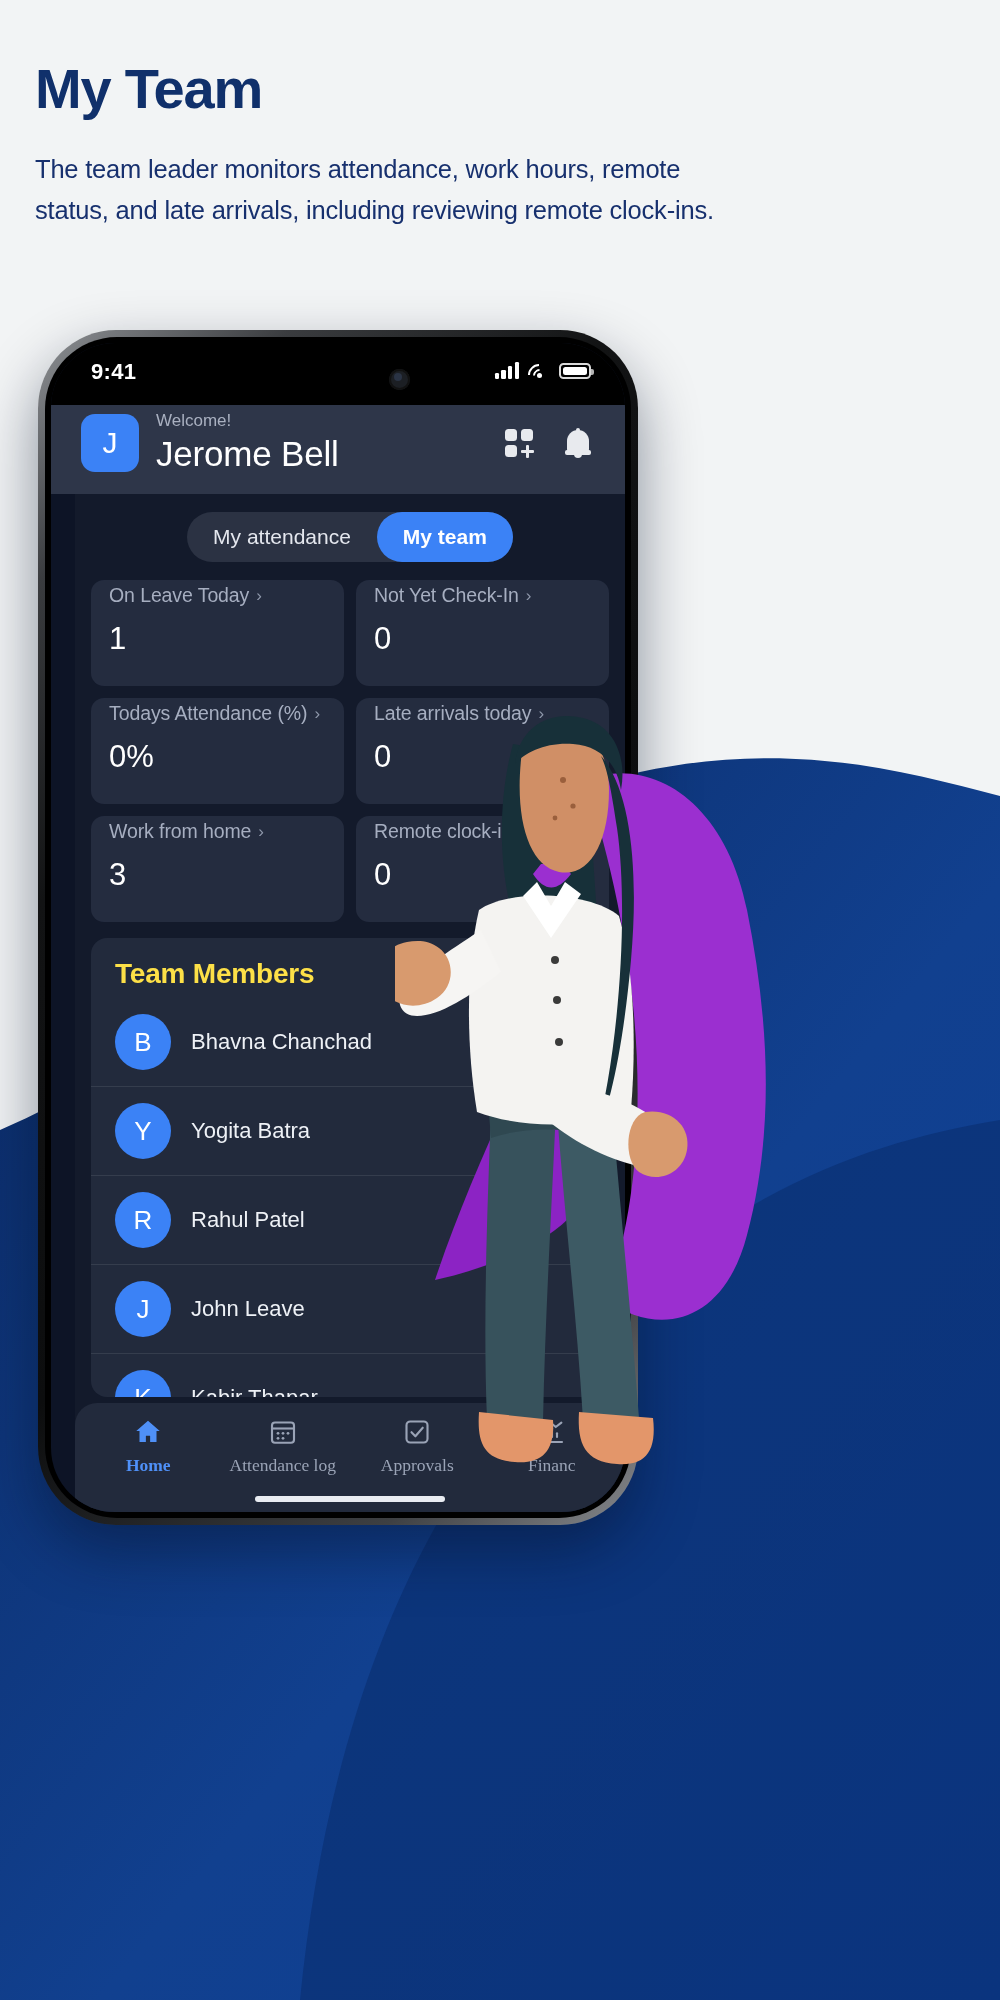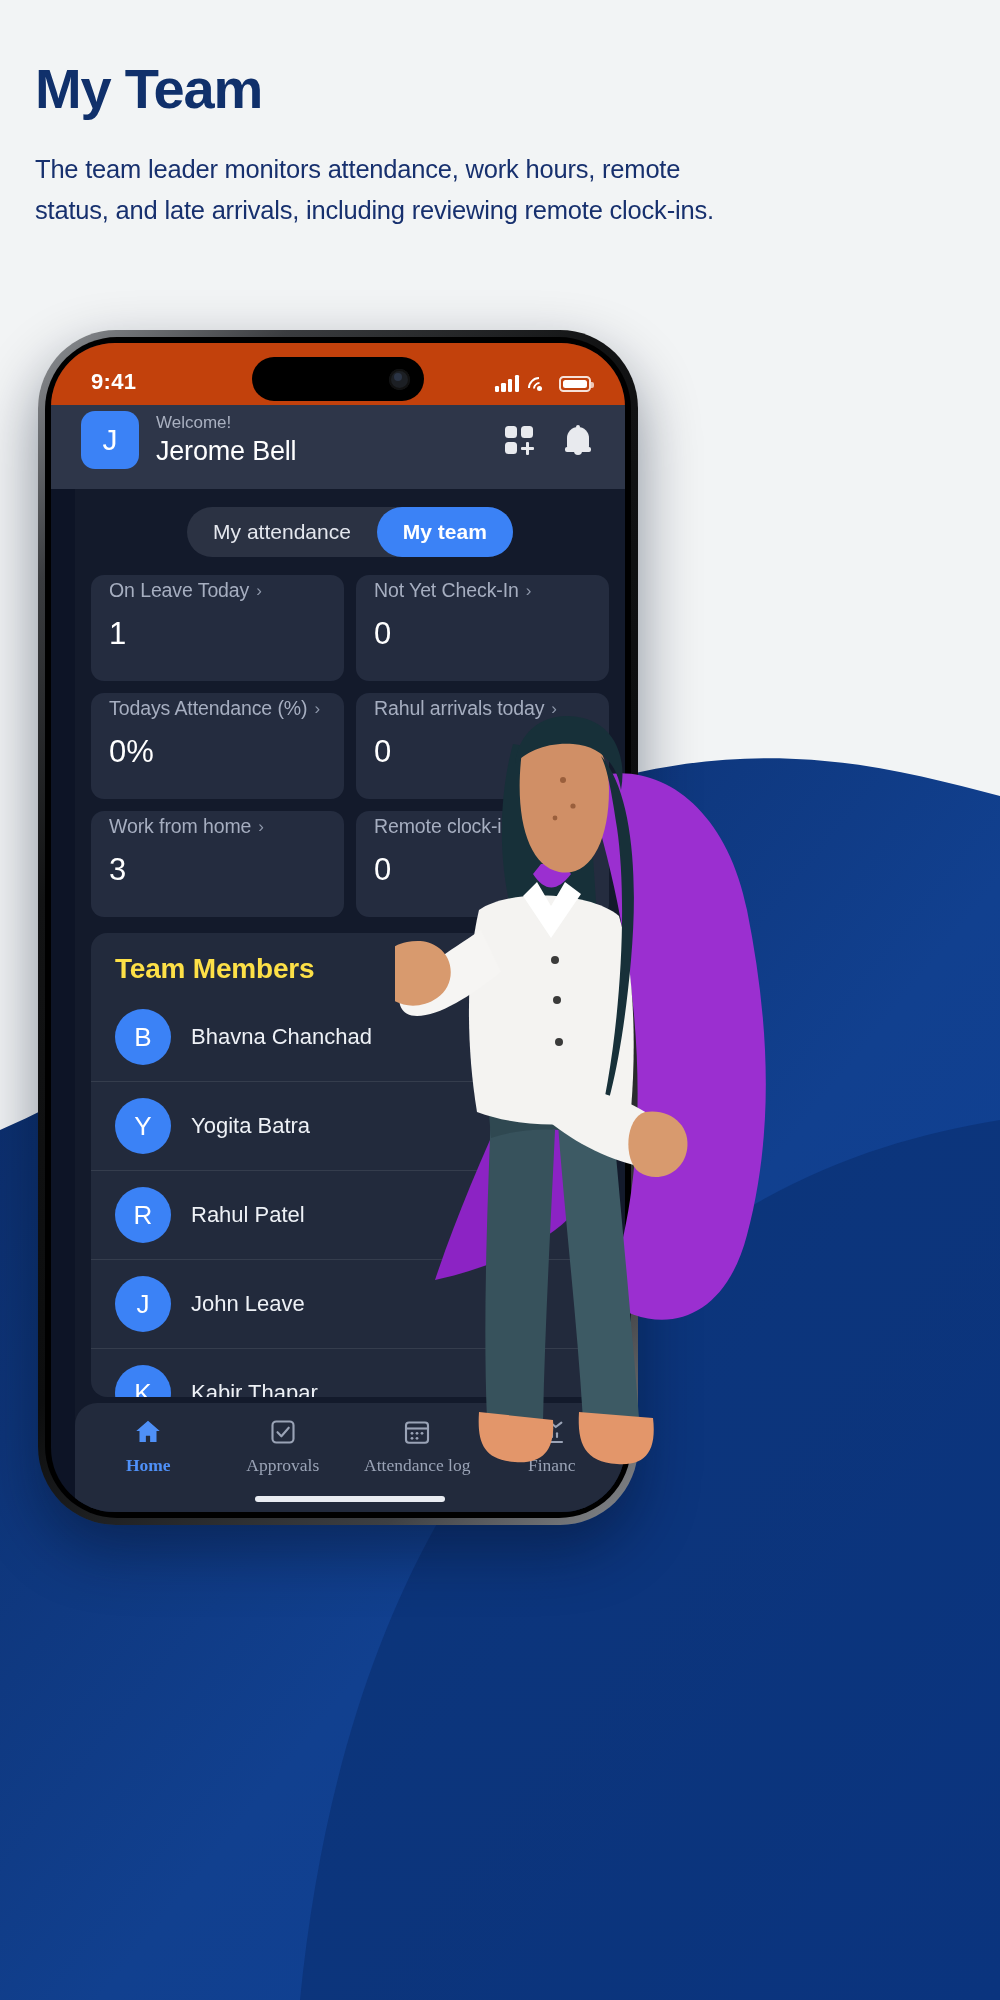--- a/index.html
+++ b/index.html
@@ -70,9 +70,9 @@
   
   .statusbar {
     height: 62px;
-    background: #c2410c;
+    background: #000000;
     display: flex;
-    align-items: center;
+    align-items: flex-start;
     justify-content: space-between;
     padding: 16px 34px 0 40px;
     position: relative;

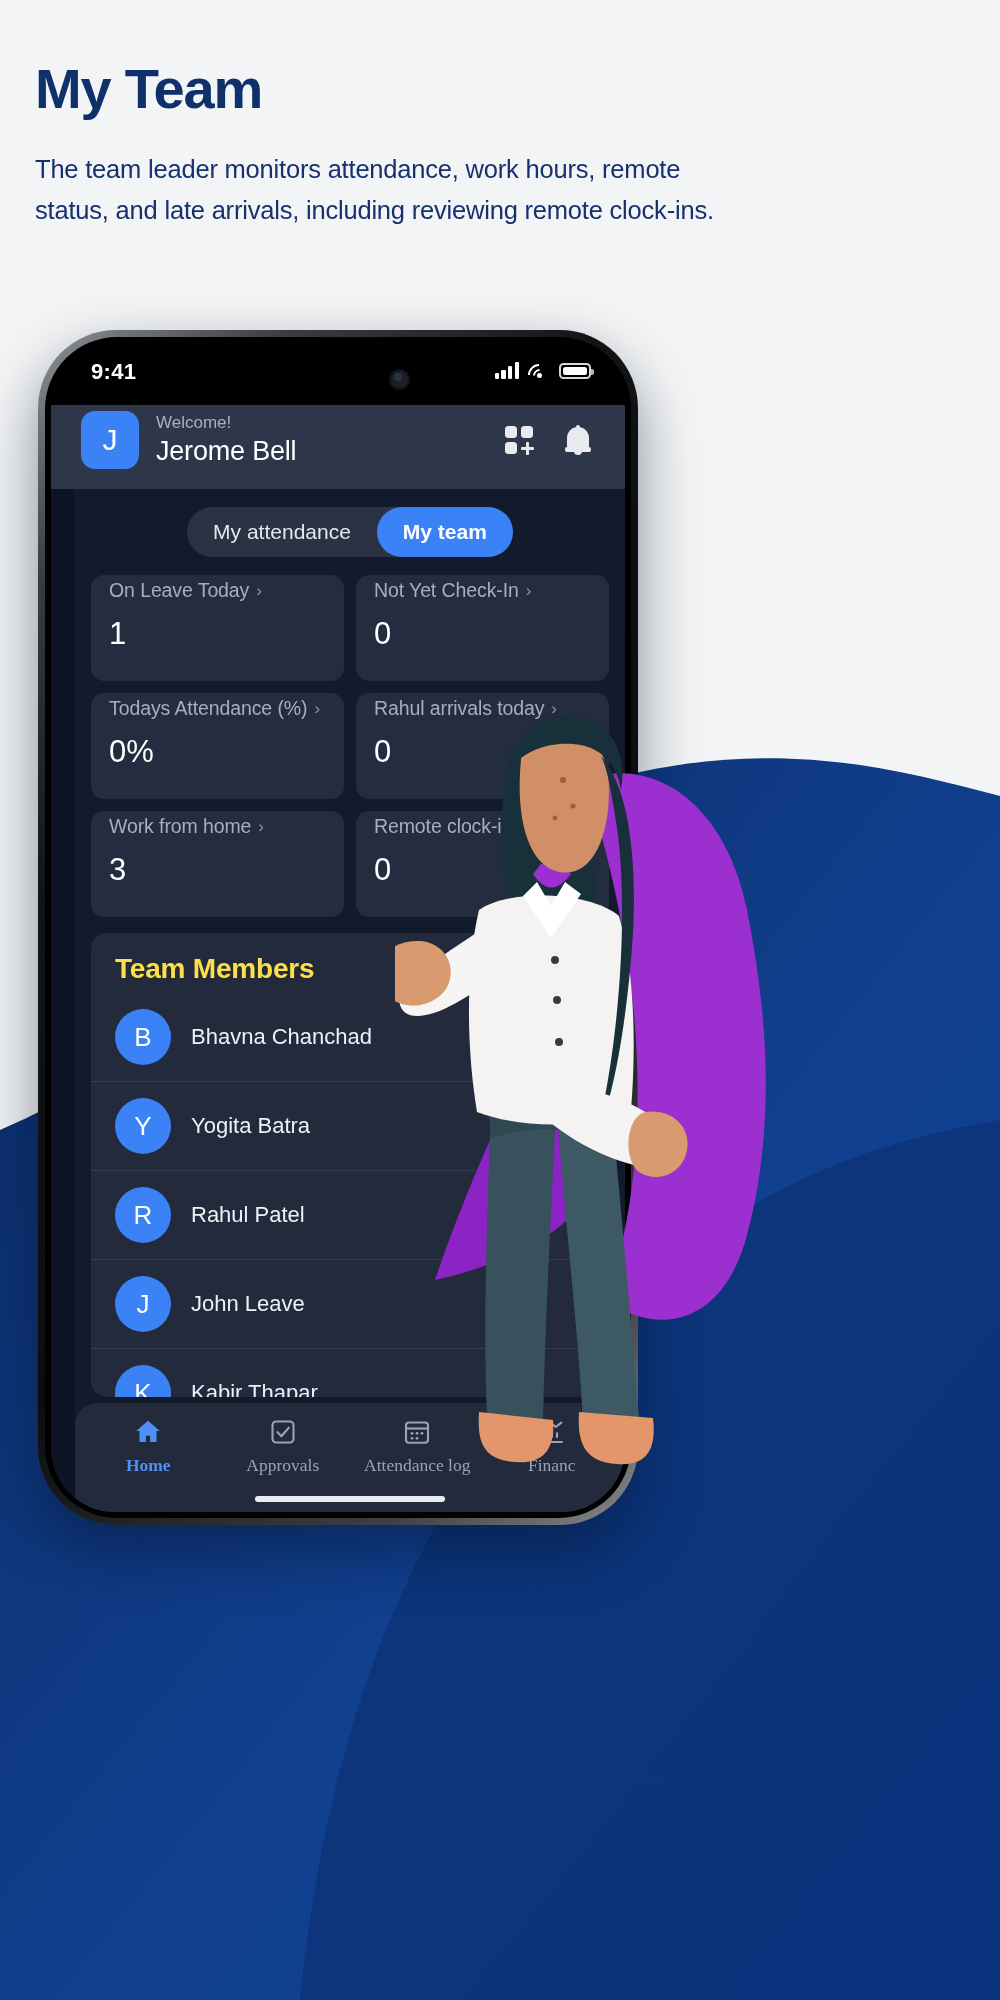--- a/index.html
+++ b/index.html
@@ -116,7 +116,7 @@
   }
   .welcome-block { flex:1; }
   .welcome-small { font-size:17px; color:#a9b0c0; line-height:1.2; }
-  .welcome-name { font-size:27px; color:#fff; font-weight:500; margin-top:3px; letter-spacing:-.2px;}
+  .welcome-name { font-size:35px; color:#fff; font-weight:500; margin-top:3px; letter-spacing:-.2px;}
   .hdr-icons { display:flex; align-items:center; gap:30px; padding-right:4px;}
   .grid-plus { position:relative; width:30px;height:28px;}
   .grid-plus span { position:absolute; width:12px;height:12px;border-radius:3.5px;background:#e8eaee;}

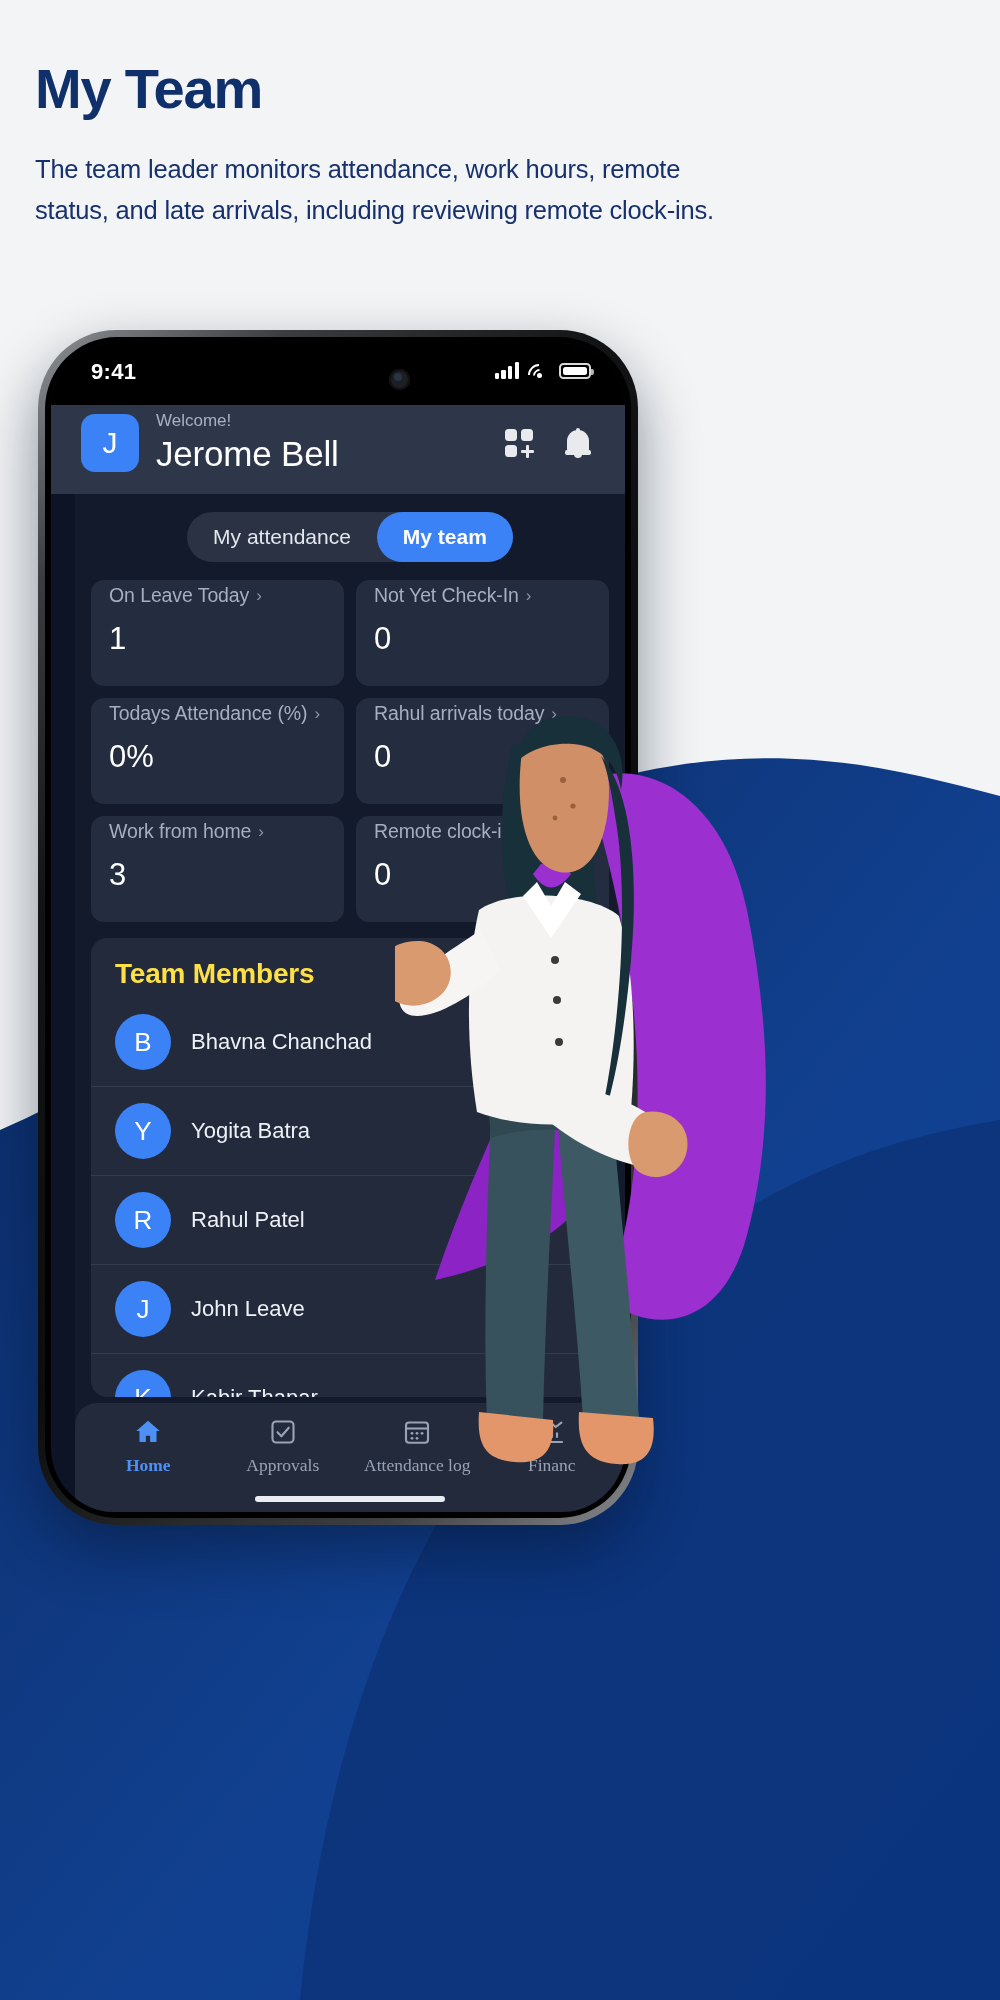--- a/index.html
+++ b/index.html
@@ -298,7 +298,7 @@
         </div>
         <div class="stat-card">
           <div class="stat-label">
-            <span>Rahul arrivals today</span>
+            <span>Late arrivals today</span>
             <span class="chev">›</span>
           </div>
           <div class="stat-value">0</div>

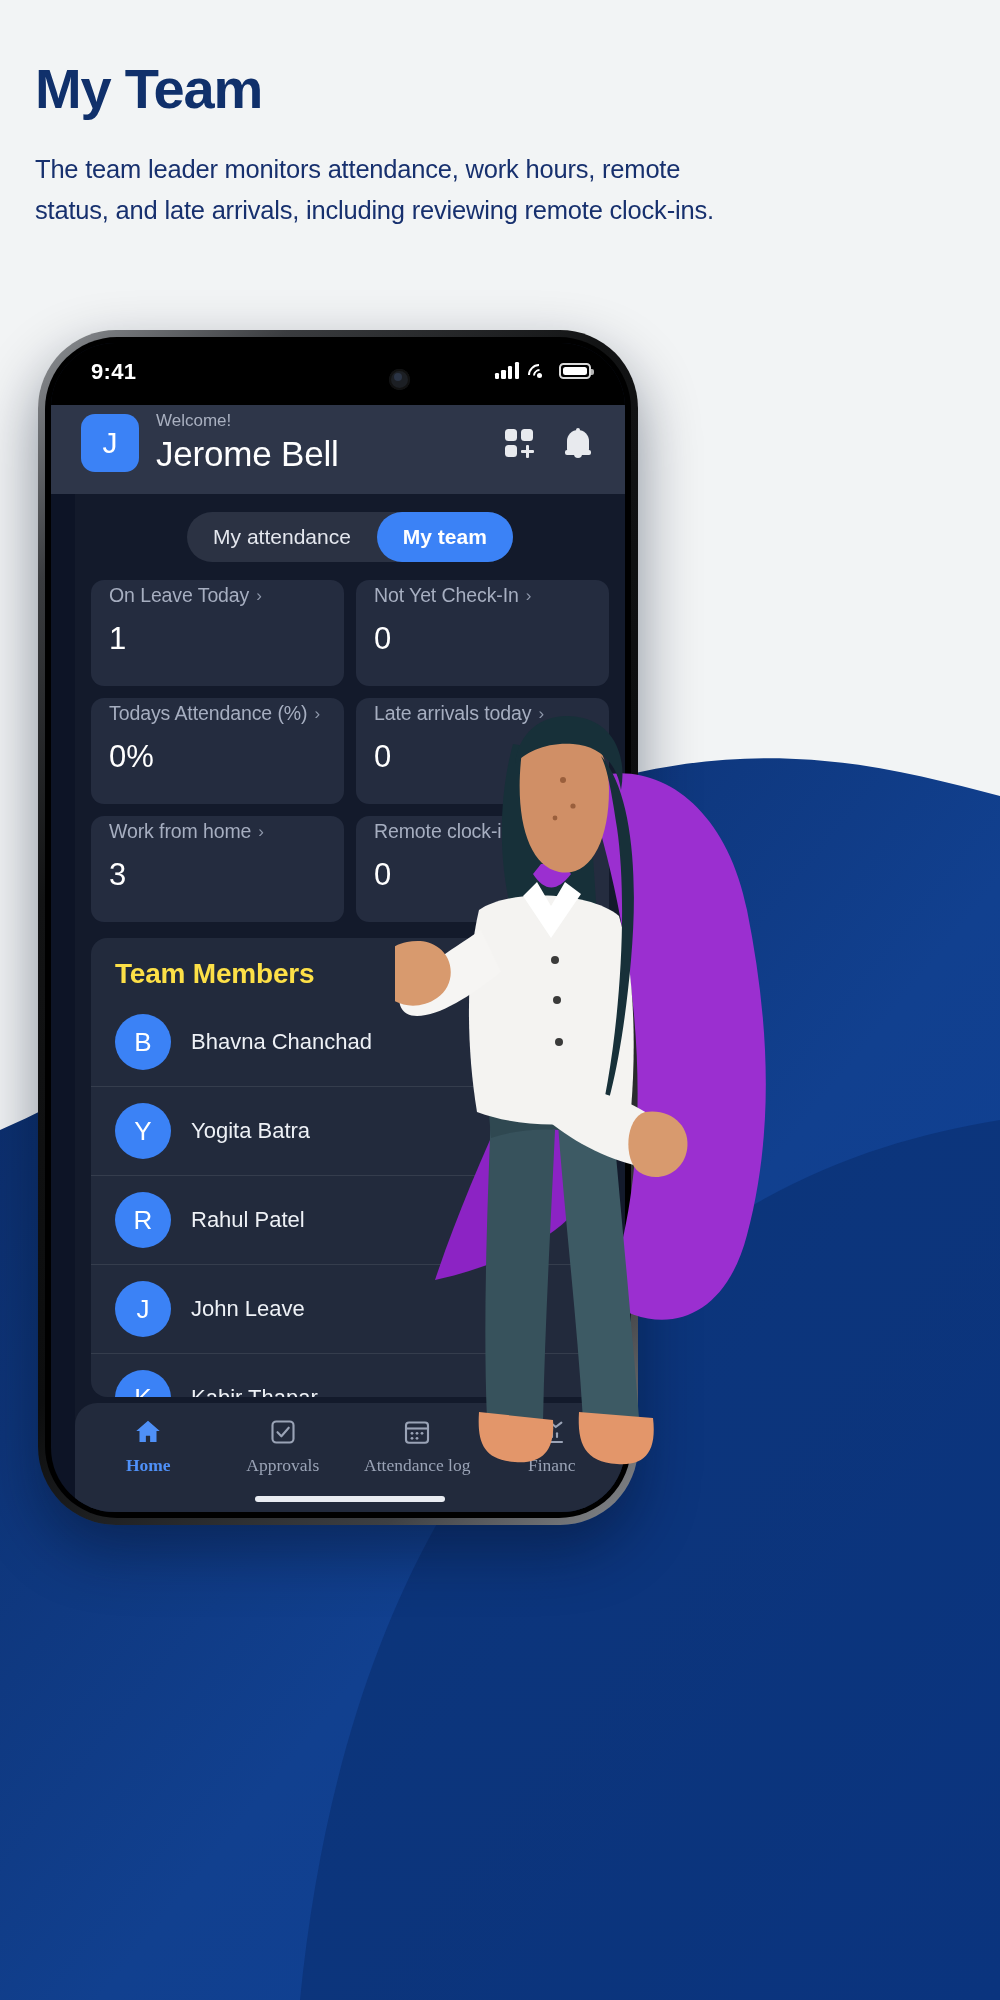--- a/index.html
+++ b/index.html
@@ -354,15 +354,6 @@
           <div class="nav-label">Home</div>
         </div>
         <div class="nav-item">
-          <div class="ico chk-ico">
-            <svg width="30" height="30" viewBox="0 0 24 24" fill="none" stroke="#9aa3b6" stroke-width="1.7">
-              <rect x="3.6" y="3.6" width="16.8" height="16.8" rx="3"></rect>
-              <path d="M7.6 12.2 10.7 15.4 16.6 8.6" stroke-linecap="round" stroke-linejoin="round"></path>
-            </svg>
-          </div>
-          <div class="nav-label">Approvals</div>
-        </div>
-        <div class="nav-item">
           <div class="ico cal-ico">
             <svg width="30" height="30" viewBox="0 0 24 24" fill="none" stroke="#9aa3b6" stroke-width="1.7">
               <rect x="3.2" y="4.4" width="17.6" height="16.2" rx="2.4"></rect>
@@ -377,6 +368,15 @@
           <div class="nav-label">Attendance log</div>
         </div>
         <div class="nav-item">
+          <div class="ico chk-ico">
+            <svg width="30" height="30" viewBox="0 0 24 24" fill="none" stroke="#9aa3b6" stroke-width="1.7">
+              <rect x="3.6" y="3.6" width="16.8" height="16.8" rx="3"></rect>
+              <path d="M7.6 12.2 10.7 15.4 16.6 8.6" stroke-linecap="round" stroke-linejoin="round"></path>
+            </svg>
+          </div>
+          <div class="nav-label">Approvals</div>
+        </div>
+        <div class="nav-item">
           <div class="ico fin-ico">
             <svg width="30" height="30" viewBox="0 0 24 24" fill="none" stroke="#9aa3b6" stroke-width="1.7" stroke-linecap="round">
               <path d="M4 4v16h16"></path>

